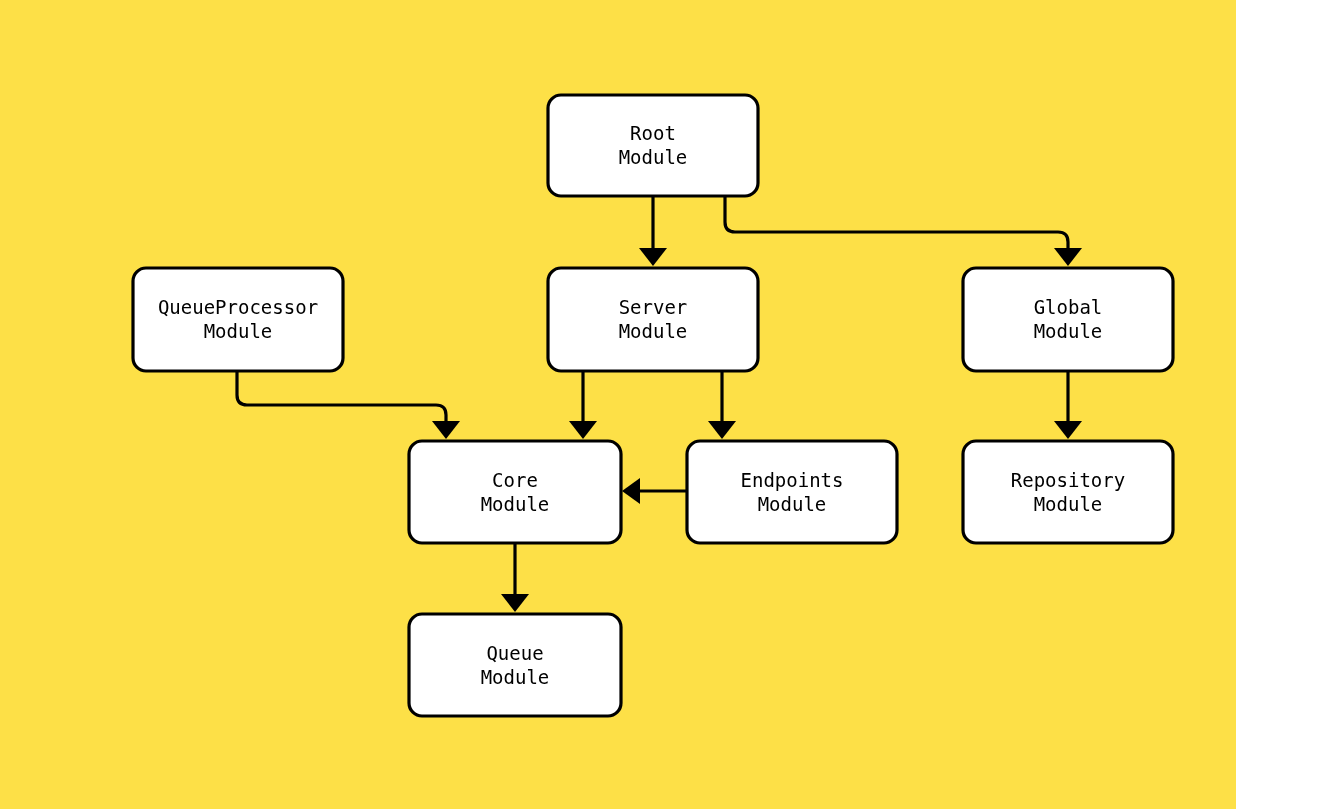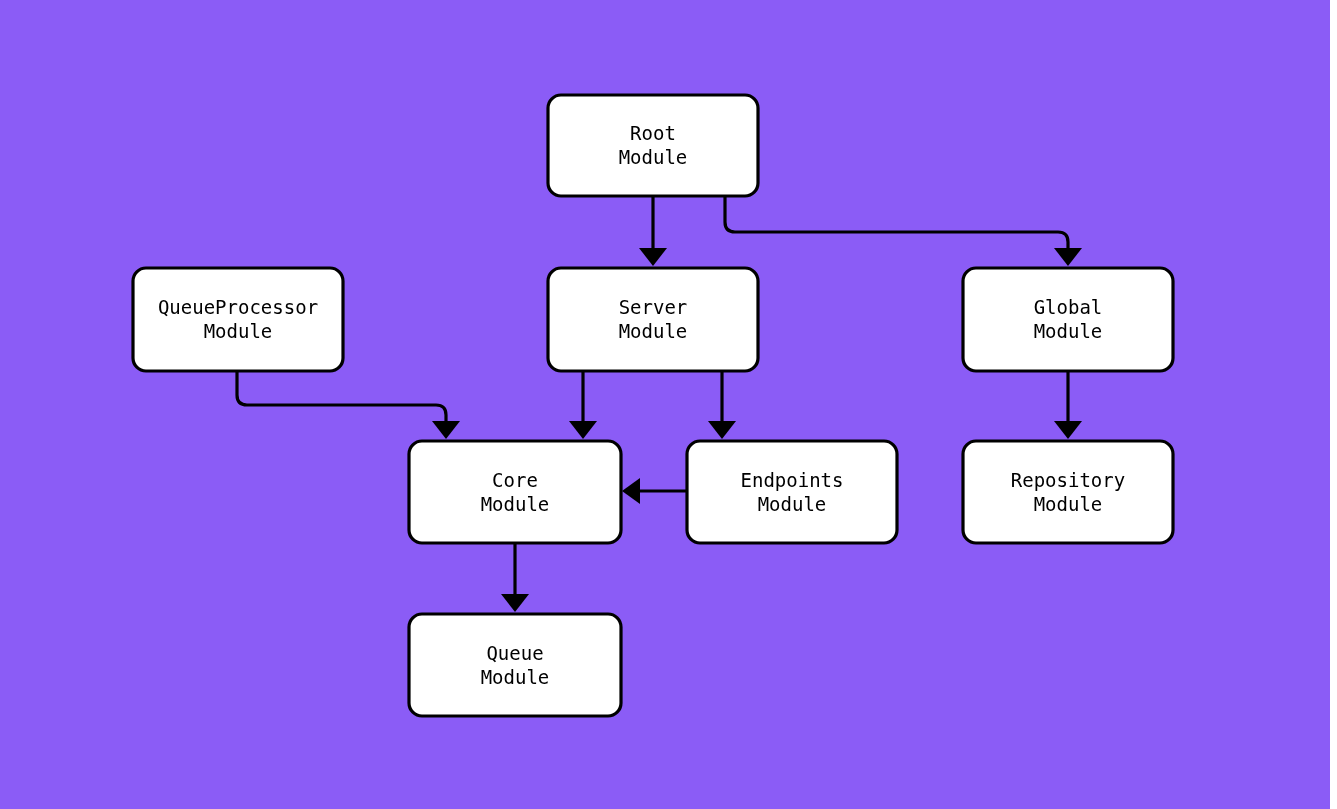--- a/index.html
+++ b/index.html
@@ -15,9 +15,9 @@
   }
   #diagram-root {
     position: relative;
-    width: 1330px;
+    width: 1236px;
     height: 809px;
-    background: #8b5cf6;
+    background: #fde047;
   }
   svg.diagram-canvas {
     position: absolute;

